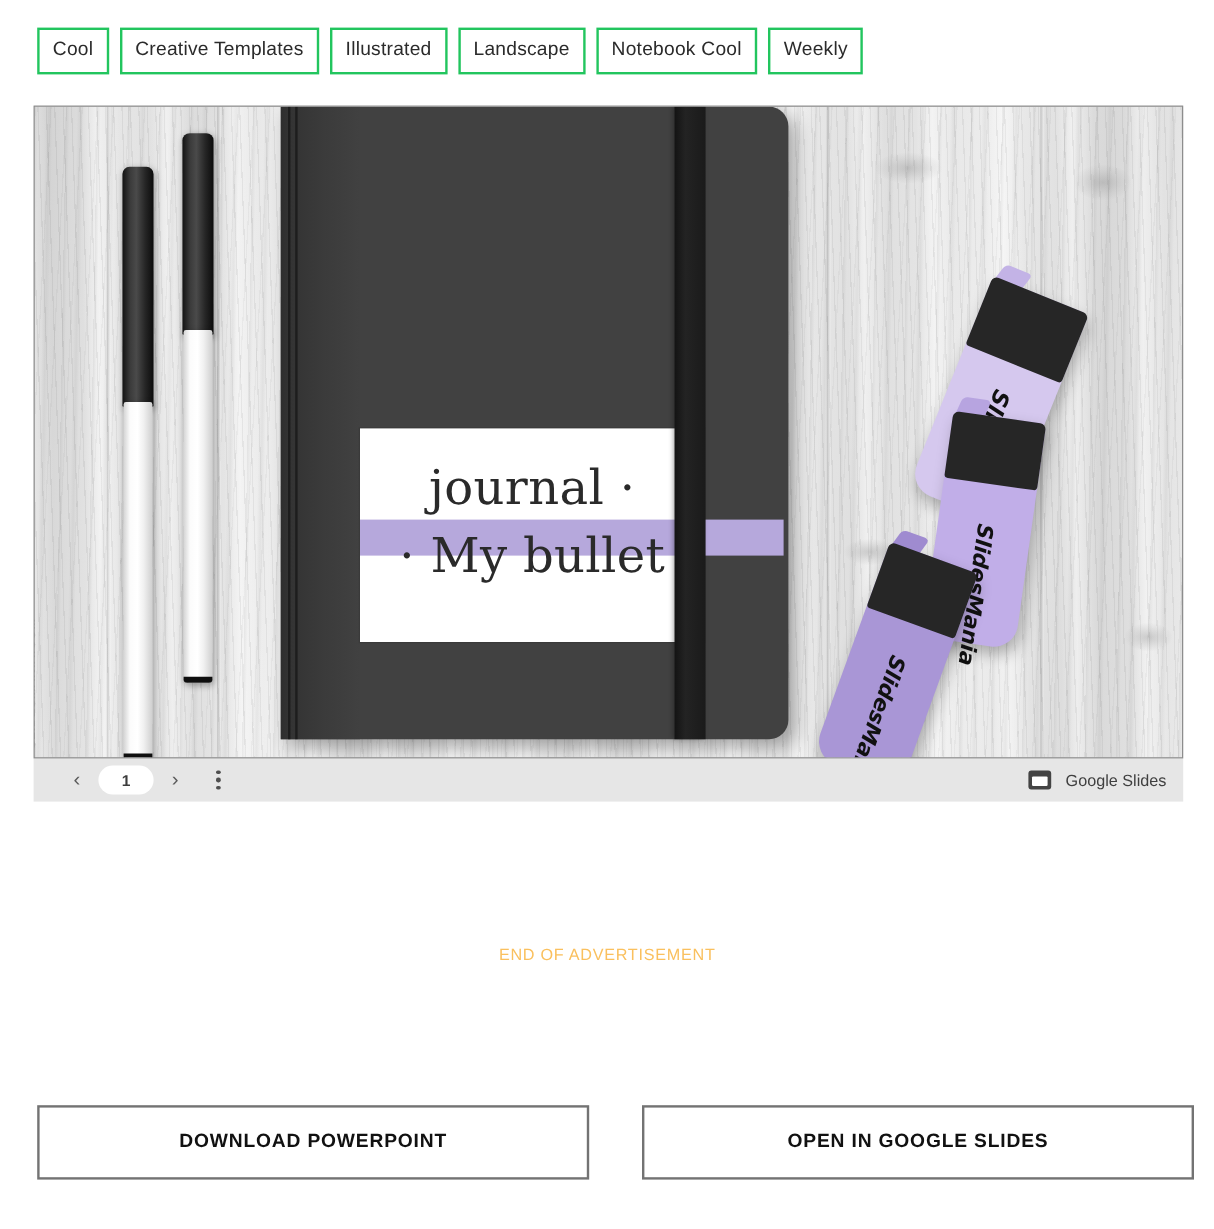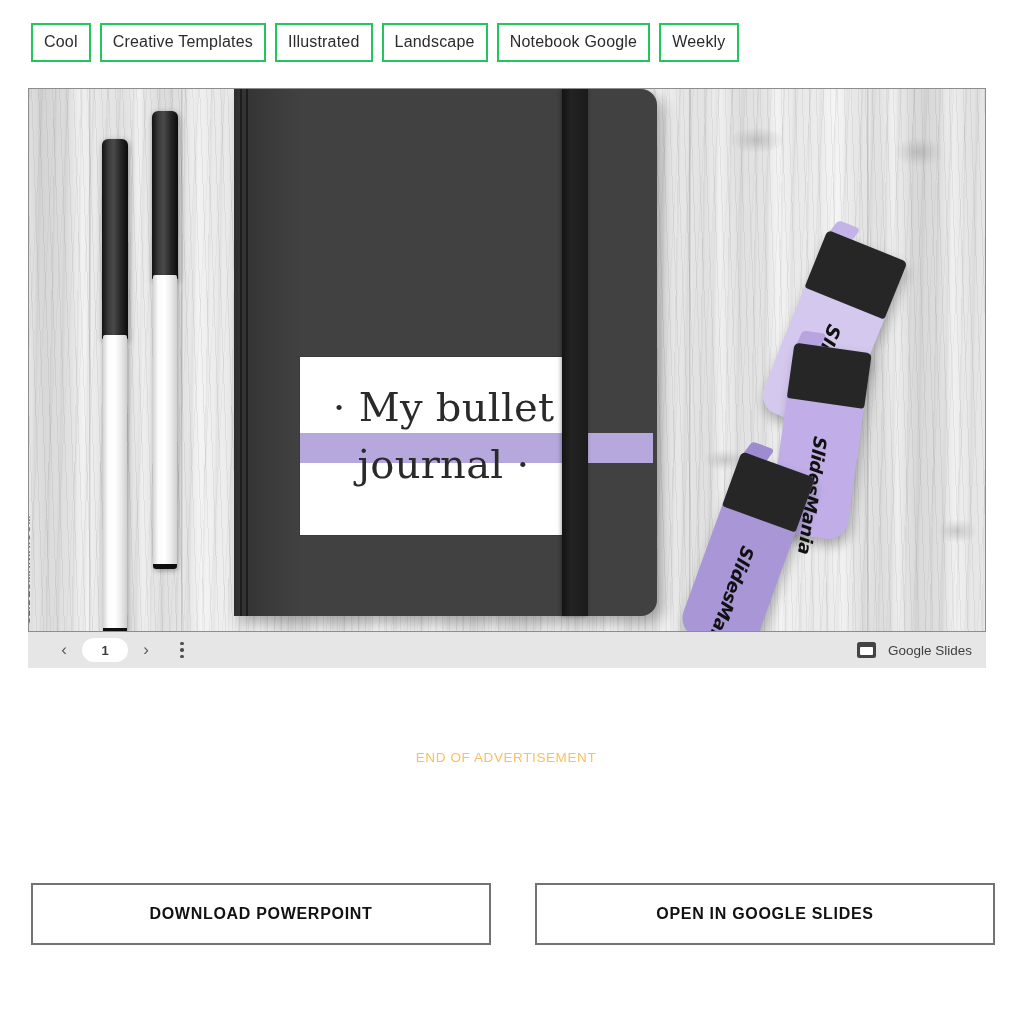--- a/index.html
+++ b/index.html
@@ -271,7 +271,7 @@
   <div class="tag">Creative Templates</div>
   <div class="tag">Illustrated</div>
   <div class="tag">Landscape</div>
-  <div class="tag">Notebook Google</div>
+  <div class="tag">Notebook Cool</div>
   <div class="tag">Weekly</div>
 </div>
 

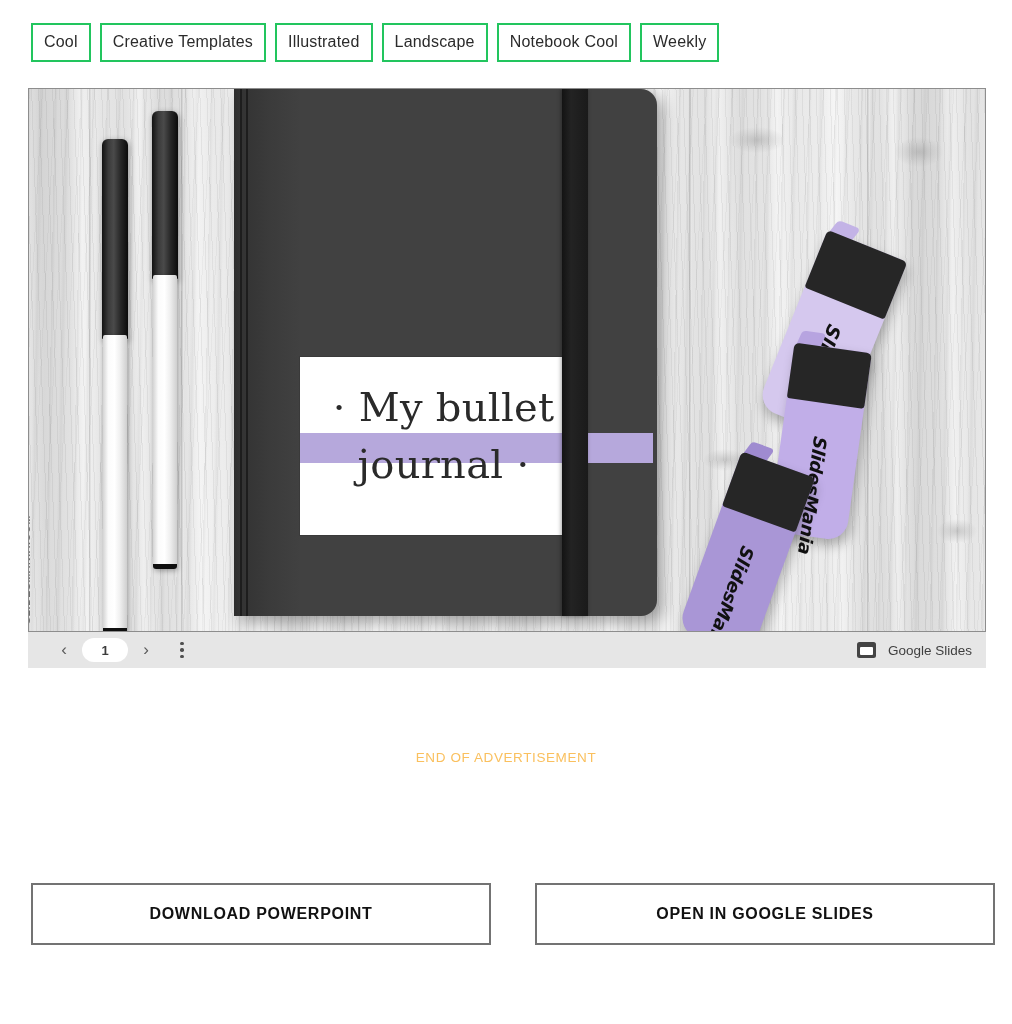--- a/index.html
+++ b/index.html
@@ -313,8 +313,8 @@
       <div class="nb-label">
         <div class="nb-hl-bar" style="top:76px;"></div>
         <div class="nb-title">
+          <div class="nb-line">journal ·</div>
           <div class="nb-line">· My bullet</div>
-          <div class="nb-line">journal ·</div>
         </div>
       </div>
 

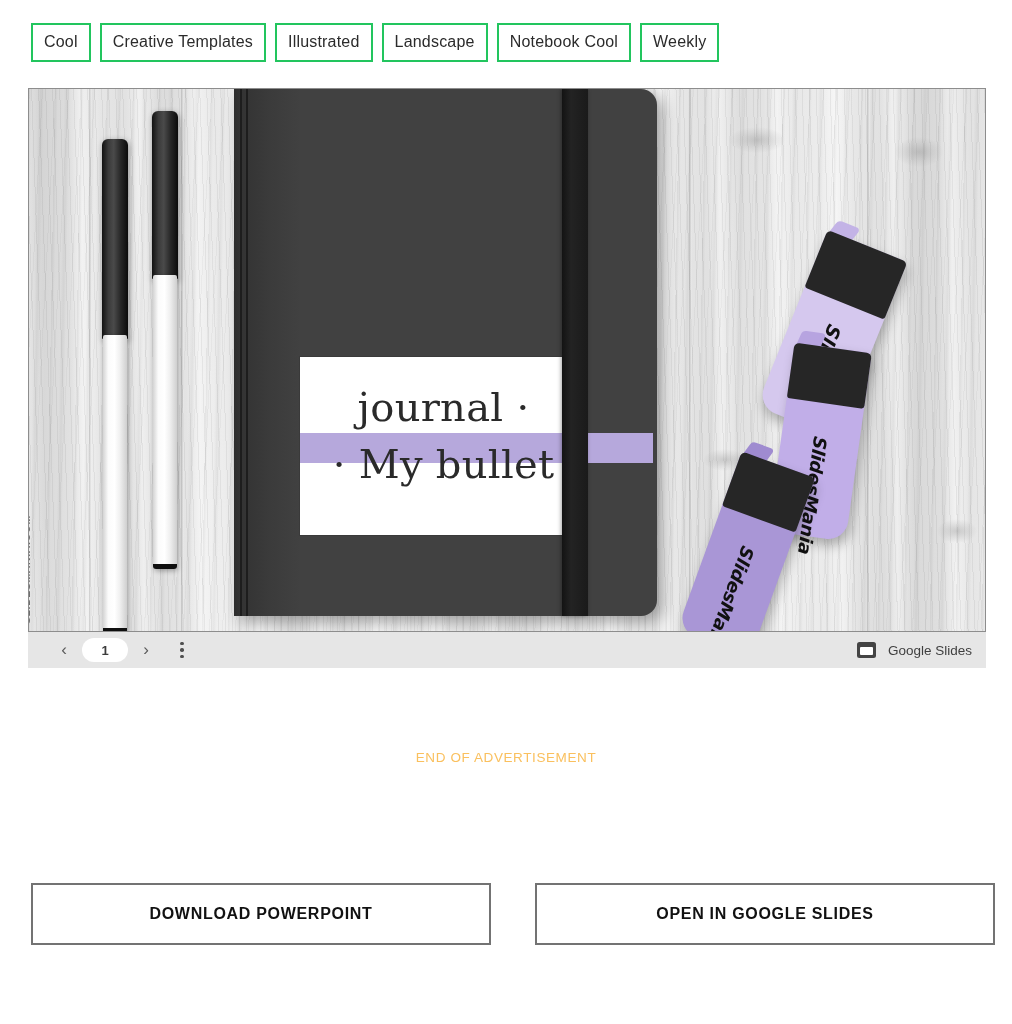--- a/index.html
+++ b/index.html
@@ -243,7 +243,7 @@
     color: #fac05e;
     font-size: 13.5px;
     letter-spacing: 0.6px;
-    margin-top: 82px;
+    margin-top: 120px;
   }
   .cta-row {
     display: flex;

